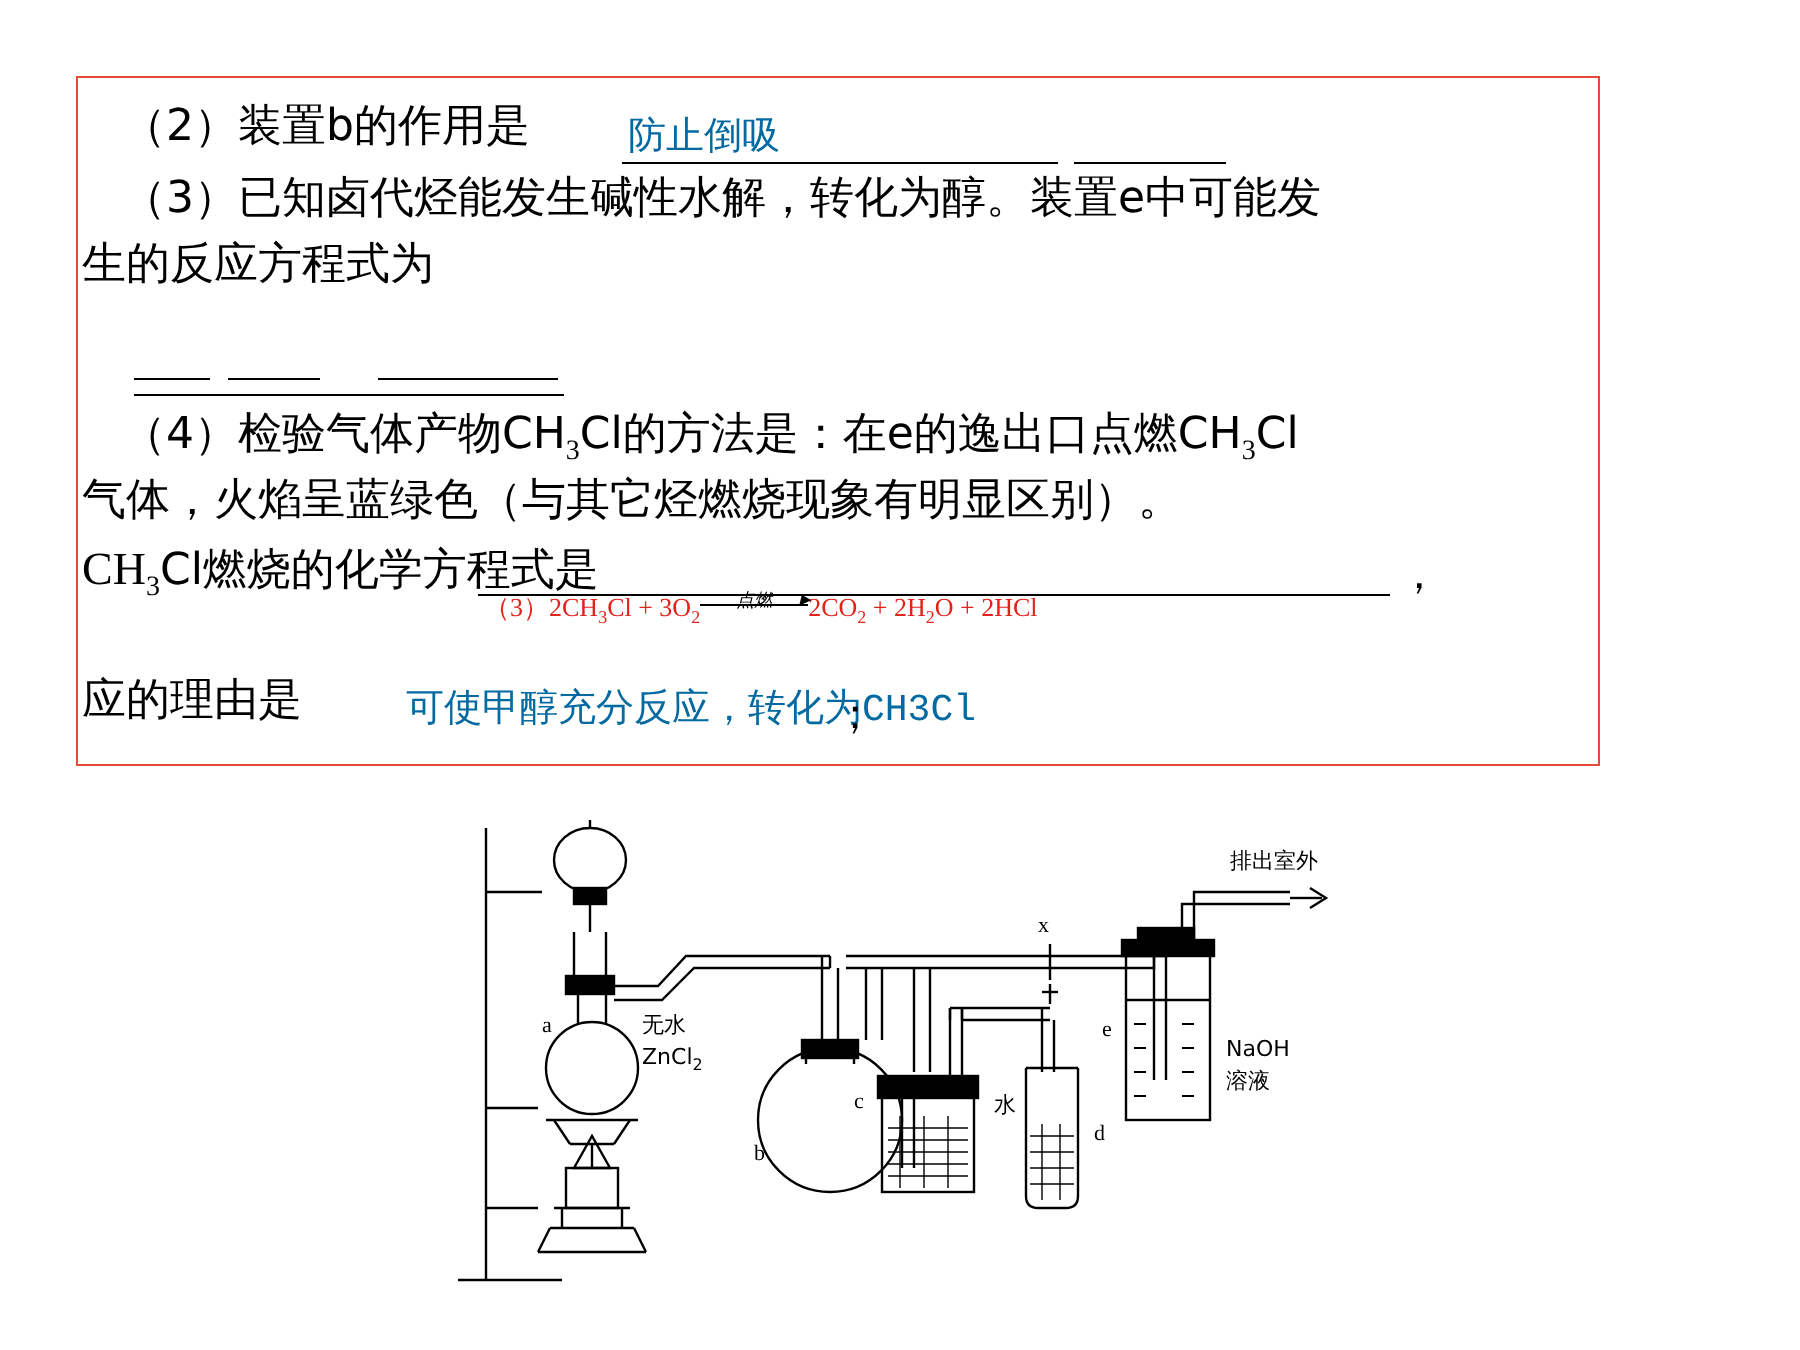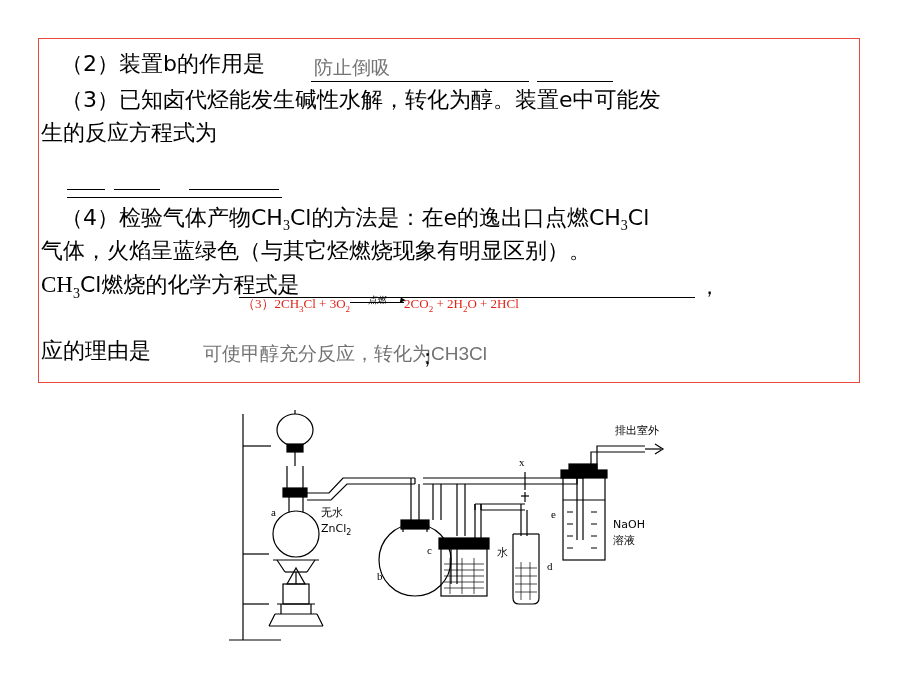--- a/index.html
+++ b/index.html
@@ -21,7 +21,7 @@
     position: absolute;
     left: 38px;
     top: 38px;
-    width: 822px;
+    width: 762px;
     height: 345px;
     border: 1px solid #e8493c;
     box-sizing: border-box;

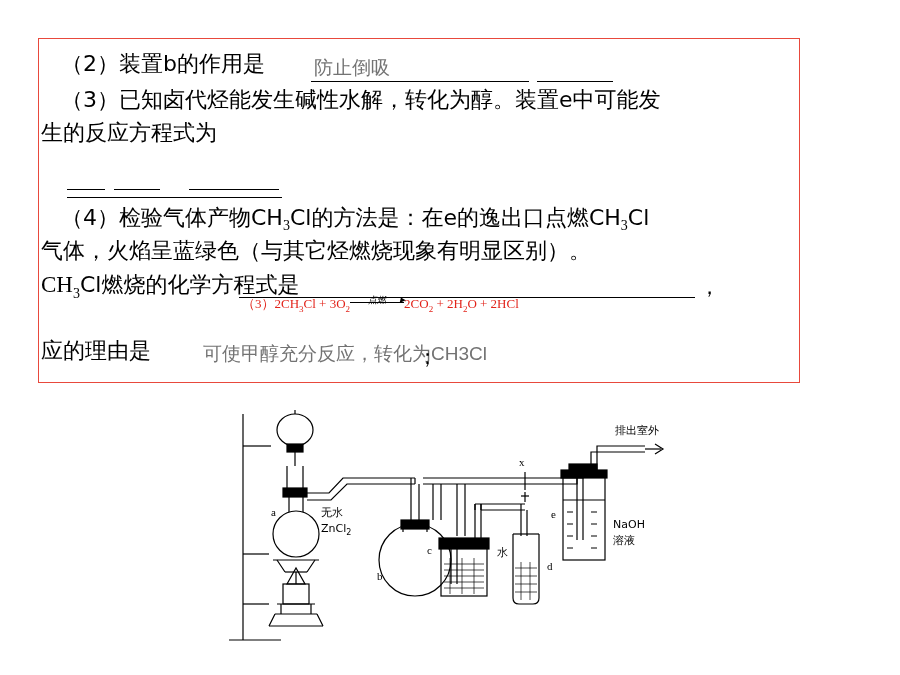--- a/index.html
+++ b/index.html
@@ -61,8 +61,8 @@
   
   .answer-red {
     position: absolute;
-    color: #737373;
-    font-family: Liberation Sans, sans-serif;
+    color: #0369a1;
+    font-family: Liberation Mono, monospace;
     white-space: nowrap;
   }
 

